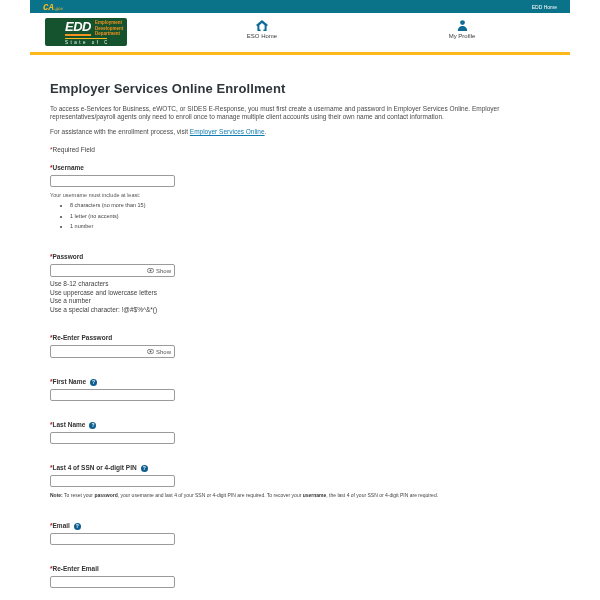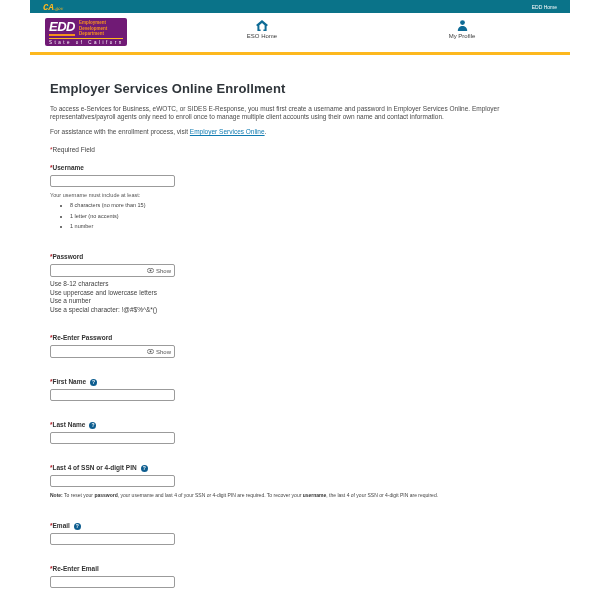--- a/index.html
+++ b/index.html
@@ -23,7 +23,7 @@
 
   
   .header { position:relative; height:42px; border-bottom:3px solid #fdb81e; }
-  .edd-logo { position:absolute; left:15px; top:5px; width:82px; background:#701a75; border-radius:2px; padding:2px 4px 1px; cursor:pointer; }
+  .edd-logo { position:absolute; left:15px; top:5px; width:82px; background:#14532d; border-radius:2px; padding:2px 20px 1px; cursor:pointer; }
   .edd-row { display:flex; align-items:center; gap:4px; }
   .edd-acronym { color:#fff; font-style:italic; font-weight:bold; font-size:13px; line-height:14px; letter-spacing:-0.5px; border-bottom:2px solid #f6921e; }
   .edd-dept { color:#f6921e; font-size:4.5px; font-weight:bold; line-height:5.5px; }

